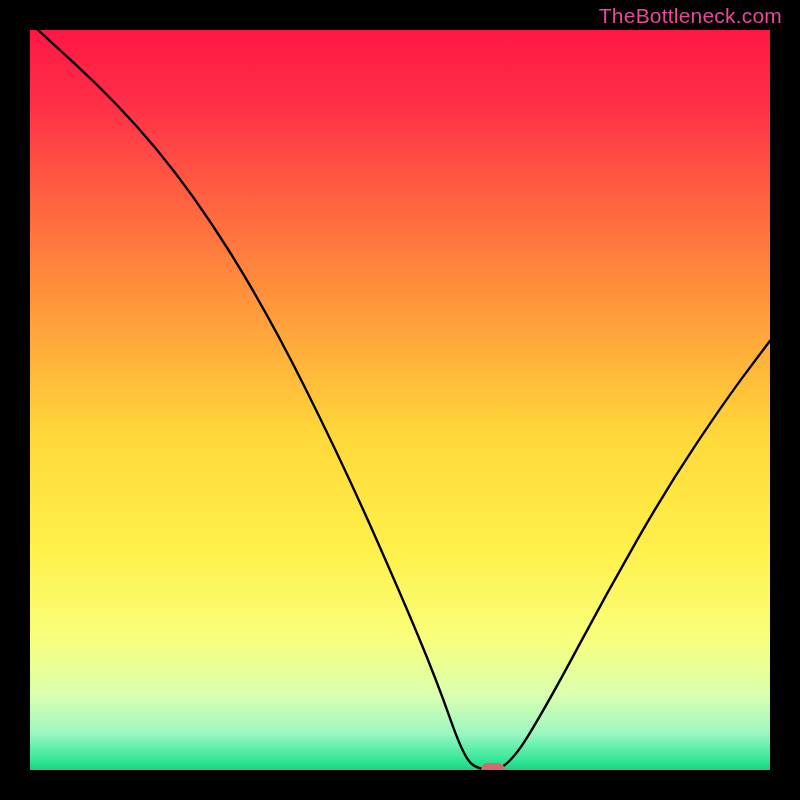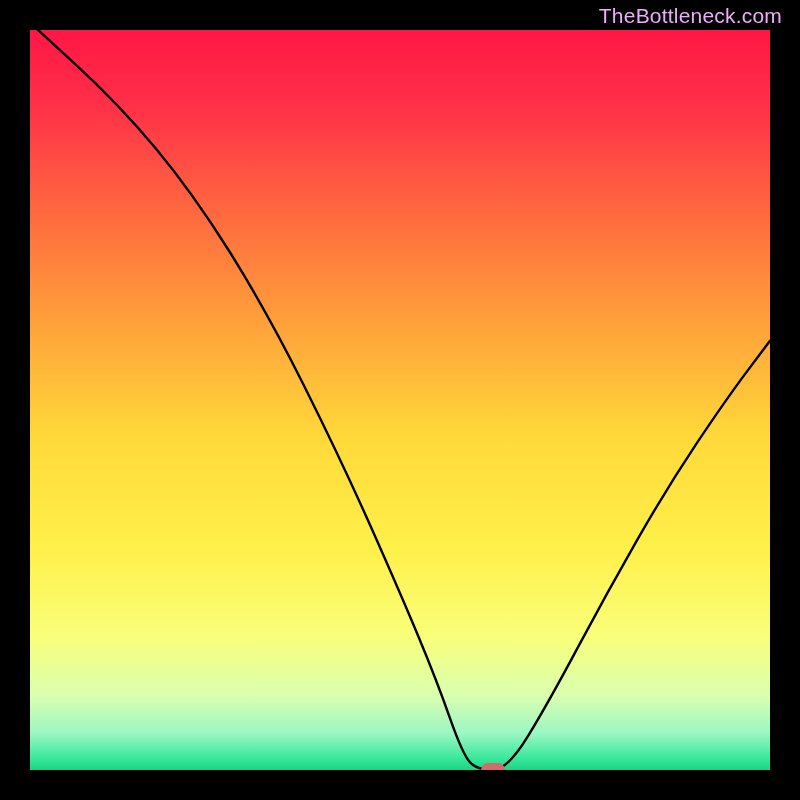--- a/index.html
+++ b/index.html
@@ -46,7 +46,7 @@
     position: absolute;
     top: 4px;
     right: 18px;
-    color: #f0abfc;
+    color: #ec4899;
     font-size: 21px;
     font-weight: 500;
     letter-spacing: 0.2px;

